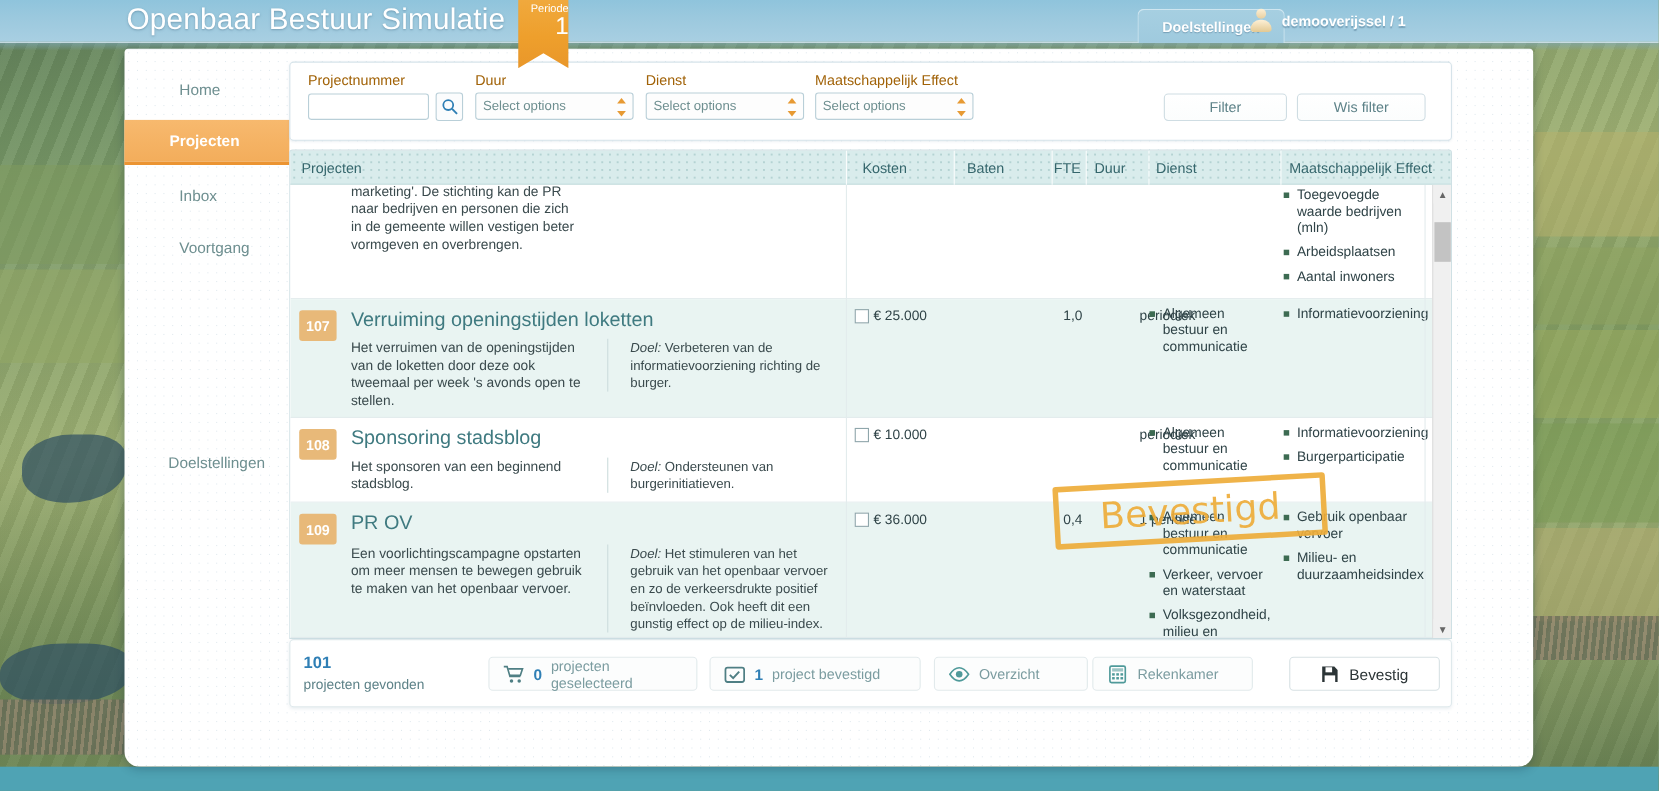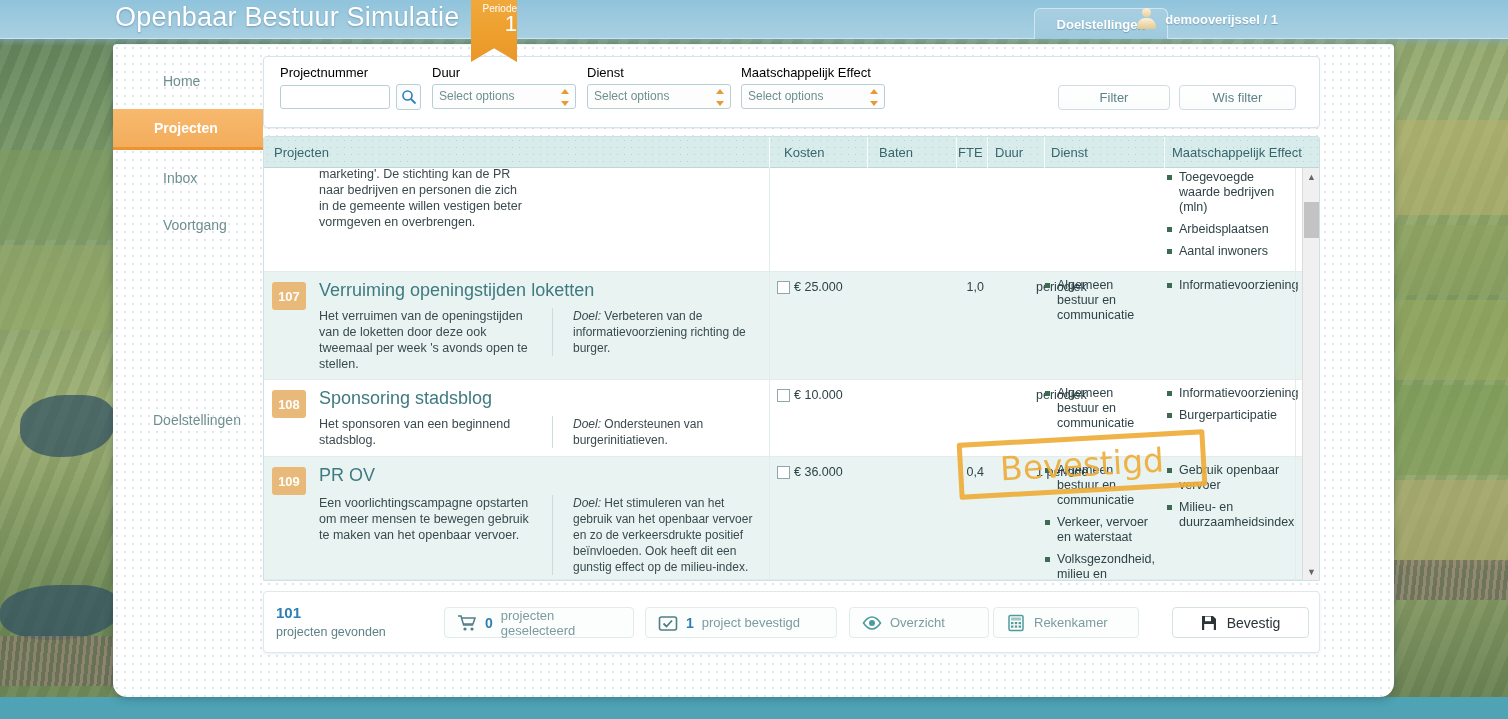--- a/index.html
+++ b/index.html
@@ -153,7 +153,7 @@
     box-shadow: 0 1px 2px rgba(80,120,145,.10);
   }
   .f-group { position: absolute; top: 8px; }
-  .f-label { font-size: 13px; color: #000000; margin-bottom: 4px; display: block; }
+  .f-label { font-size: 13px; color: #a16207; margin-bottom: 4px; display: block; }
   .f-input {
     width: 110px; height: 24px;
     border: 1px solid #b9cfd8; border-radius: 3px;

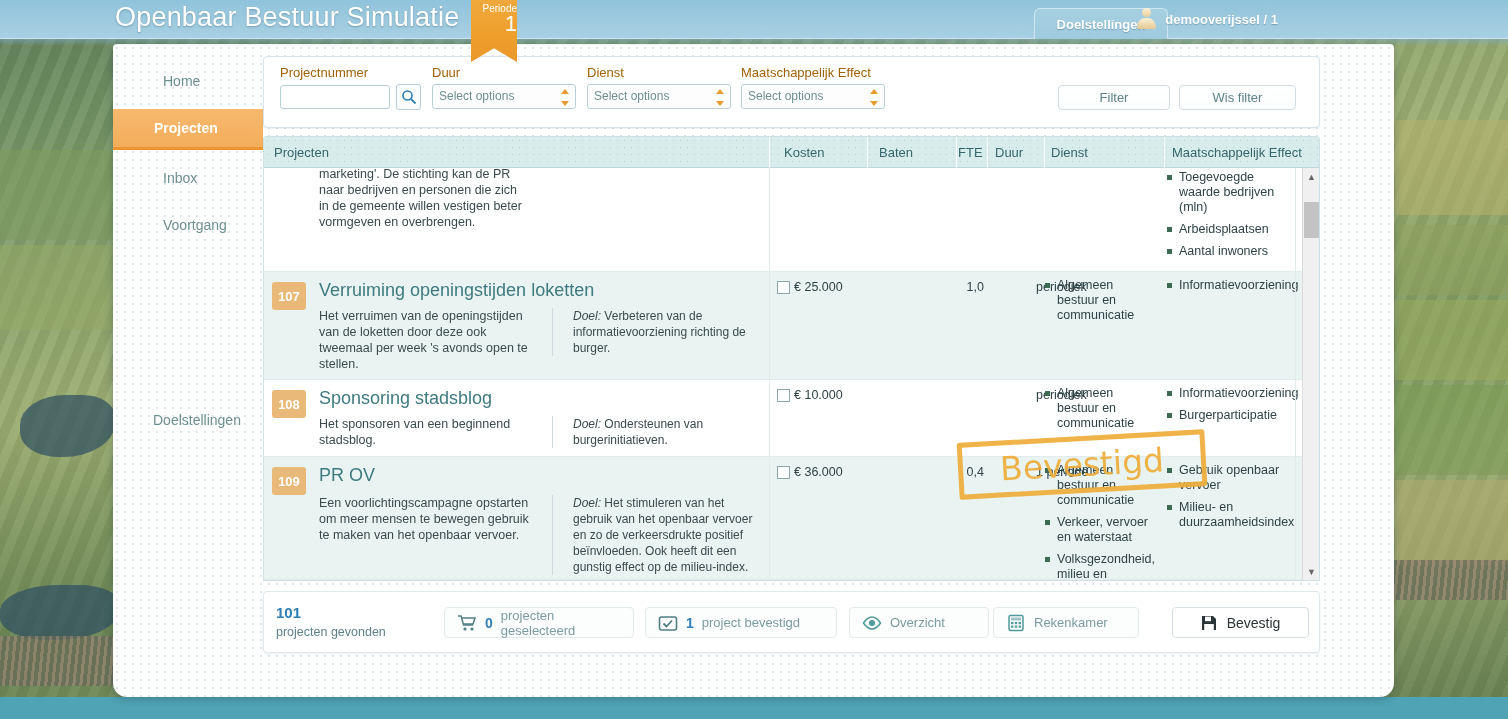--- a/index.html
+++ b/index.html
@@ -289,7 +289,7 @@
 
   
   .footer {
-    width: 1057px; height: 62px; margin-top: 10px;
+    width: 1057px; height: 62px; 
     background: #ffffff;
     border: 1px solid #dfe9ec;
     border-radius: 4px;

